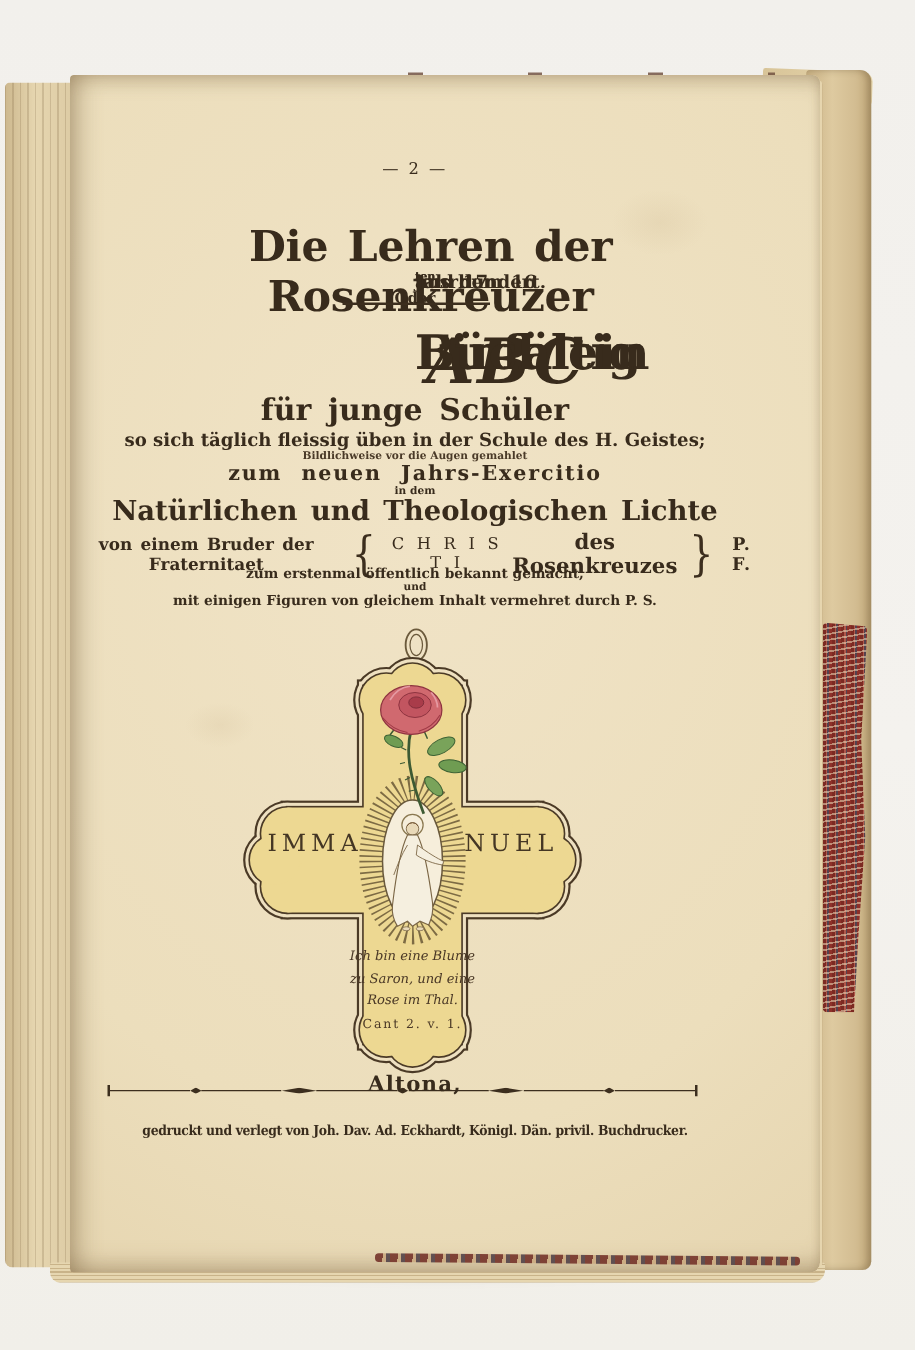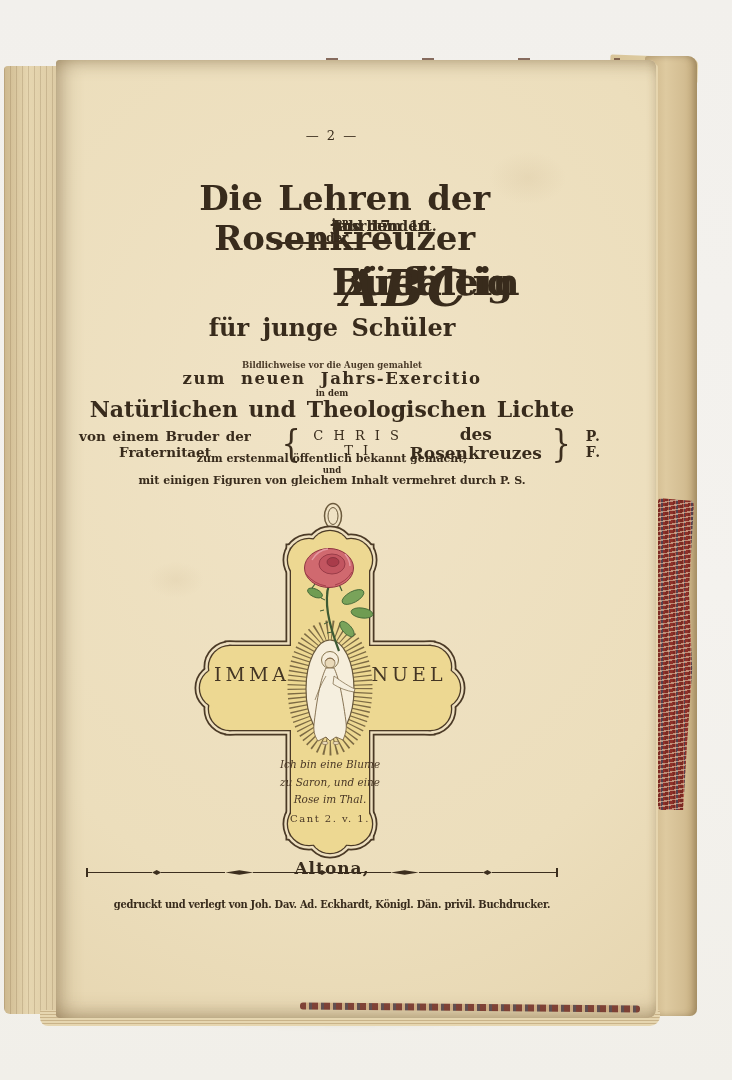--- a/index.html
+++ b/index.html
@@ -121,6 +121,7 @@
       </div>
 
     <div class="c sub1">für junge Schüler</div>
+    <div class="c sub2">so sich täglich fleissig üben in der Schule des H. Geistes;</div>
     <div class="c sub3">Bildlichweise vor die Augen gemahlet</div>
     <div class="c exercitio">zum neuen Jahrs-Exercitio</div>
     <div class="c indem">in dem</div>

